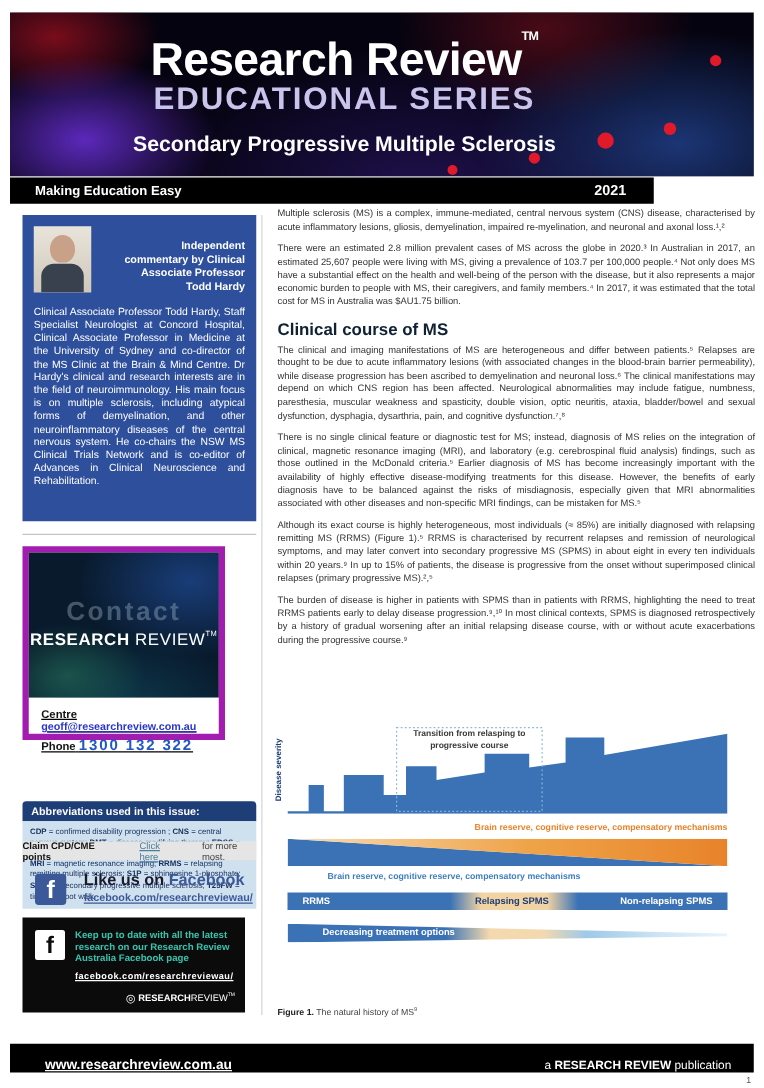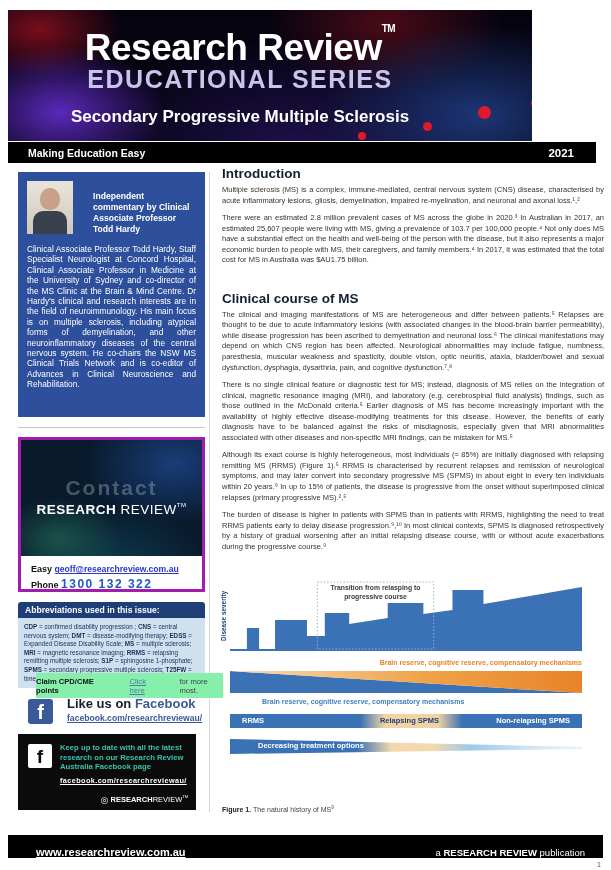--- a/index.html
+++ b/index.html
@@ -11,7 +11,7 @@
   #page{position:relative;width:611px;height:870px;background:#fff;overflow:hidden;}
 
   
-  .hero{position:absolute;left:8px;top:10px;width:524px;height:131px;background:#05030f;overflow:hidden;
+  .hero{position:absolute;left:8px;top:10px;width:595px;height:131px;background:#05030f;overflow:hidden;
     background-image:
       radial-gradient(ellipse 150px 95px at 10% 78%, rgba(106,47,216,.85), transparent 70%),
       radial-gradient(ellipse 120px 70px at 6% 15%, rgba(150,15,30,.8), transparent 70%),

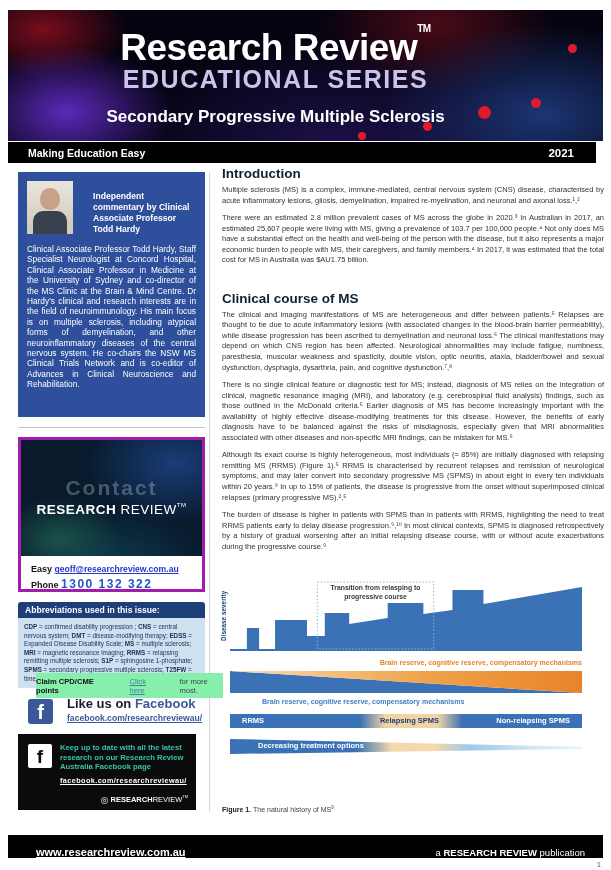--- a/index.html
+++ b/index.html
@@ -25,7 +25,7 @@
   .brand-line sup{font-size:10px;vertical-align:28px;}
   .series-line{color:#c9c4ec;font-size:25px;font-weight:bold;letter-spacing:1.5px;line-height:1.1;}
   .issue-line{color:#fff;font-size:17px;font-weight:bold;margin-top:13px;}
-  .topbar{position:absolute;left:8px;top:142px;width:588px;height:21px;background:#000;color:#fff;display:flex;align-items:center;justify-content:space-between;padding:0 22px 0 20px;}
+  .topbar{position:absolute;left:8px;top:142px;width:515px;height:21px;background:#000;color:#fff;display:flex;align-items:center;justify-content:space-between;padding:0 22px 0 20px;}
   .topbar .tag{font-size:10.5px;font-weight:bold;}
   .topbar .year{font-size:11.5px;font-weight:bold;}
 

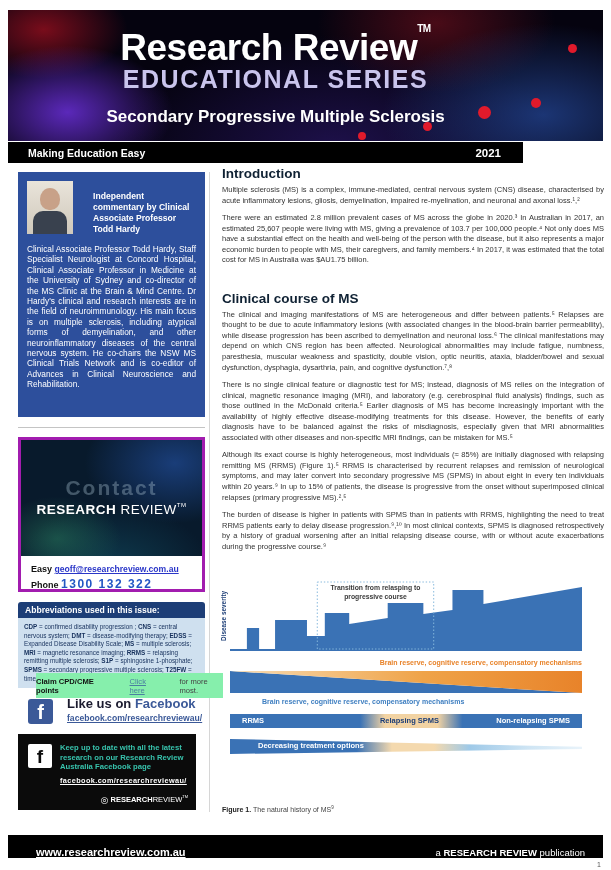--- a/index.html
+++ b/index.html
@@ -201,7 +201,6 @@
   </div>
 
   <div class="main">
-    <h2 class="section">Introduction</h2>
     <p>Multiple sclerosis (MS) is a complex, immune-mediated, central nervous system (CNS) disease, characterised by acute inflammatory lesions, gliosis, demyelination, impaired re-myelination, and neuronal and axonal loss.¹,²</p>
     <p>There were an estimated 2.8 million prevalent cases of MS across the globe in 2020.³ In Australian in 2017, an estimated 25,607 people were living with MS, giving a prevalence of 103.7 per 100,000 people.⁴ Not only does MS have a substantial effect on the health and well-being of the person with the disease, but it also represents a major economic burden to people with MS, their caregivers, and family members.⁴ In 2017, it was estimated that the total cost for MS in Australia was $AU1.75 billion.</p>
     <h2 class="section sec2">Clinical course of MS</h2>

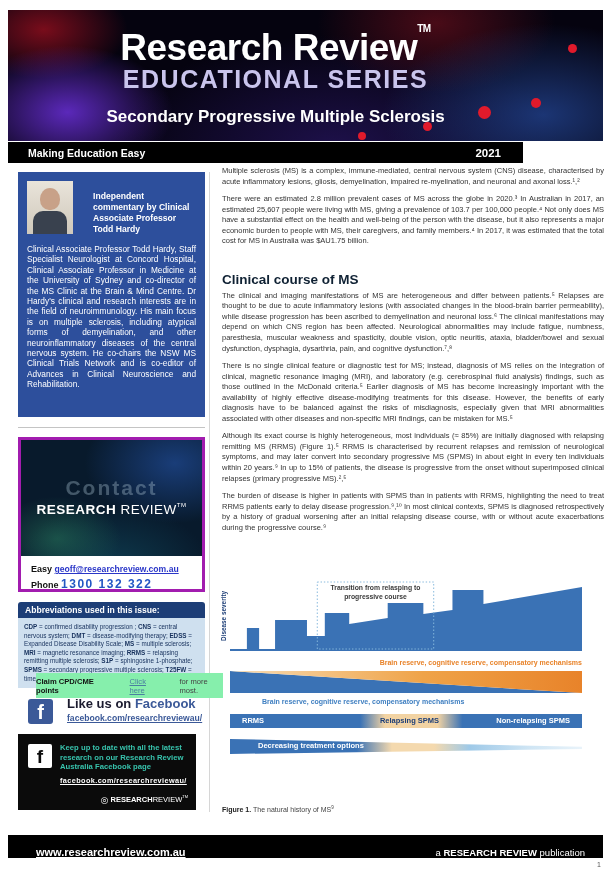--- a/index.html
+++ b/index.html
@@ -36,7 +36,7 @@
   .portrait{width:46px;height:53px;background:linear-gradient(180deg,#e9e4da,#cfc8bb);position:relative;flex:0 0 auto;overflow:hidden;}
   .portrait::before{content:"";position:absolute;left:13px;top:7px;width:20px;height:22px;border-radius:50% 50% 45% 45%;background:#c8a188;}
   .portrait::after{content:"";position:absolute;left:6px;top:30px;width:34px;height:23px;border-radius:10px 10px 0 0;background:#39414e;}
-  .commentary-title{font-size:8.6px;font-weight:bold;line-height:11px;margin-left:20px;padding-top:10px;}
+  .commentary-title{font-size:8.6px;font-weight:bold;line-height:11px;margin-left:20px;padding-top:10px;text-align:right;}
   .commentary-bio{font-size:8.3px;line-height:10.4px;margin-top:9px;text-align:justify;}
   .sep-line{position:absolute;left:18px;top:427px;width:187px;height:1px;background:#c4c4c4;}
 

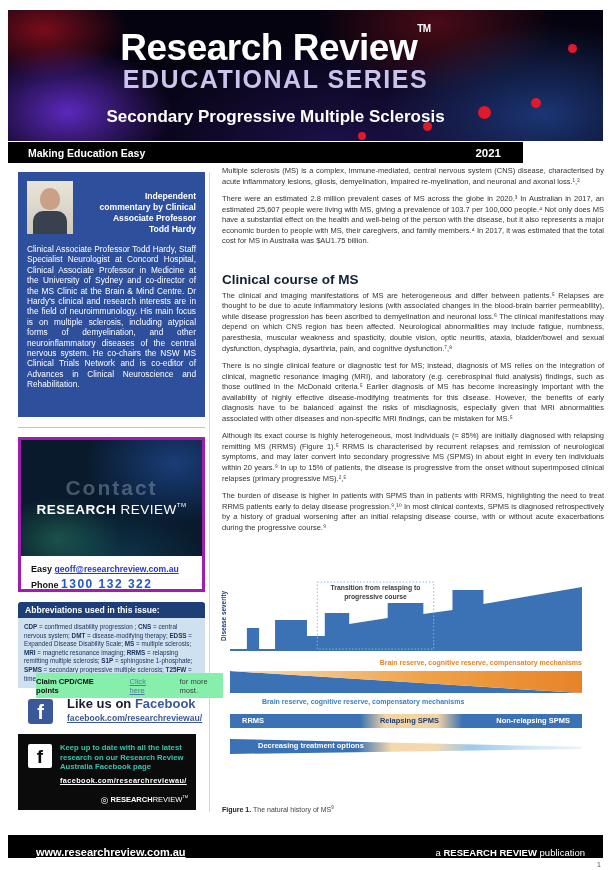--- a/index.html
+++ b/index.html
@@ -83,7 +83,7 @@
   .main{position:absolute;left:222px;top:166px;width:382px;}
   h2.section{font-size:13.5px;font-weight:bold;color:#0f2133;margin-bottom:4px;}
   .main p{font-size:7.5px;line-height:10.55px;color:#333;text-align:justify;margin-bottom:7px;}
-  .sec2{margin-top:25px;}
+  .sec2{margin-top:9px;}
 
   
   .figure{position:absolute;left:222px;top:581px;width:383px;height:245px;}

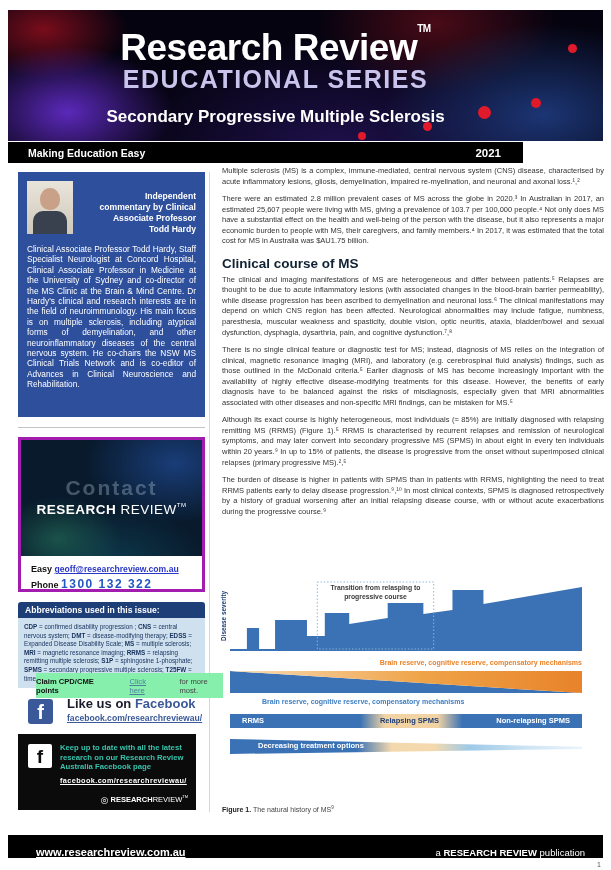--- a/index.html
+++ b/index.html
@@ -40,7 +40,7 @@
   .commentary-bio{font-size:8.3px;line-height:10.4px;margin-top:9px;text-align:justify;}
   .sep-line{position:absolute;left:18px;top:427px;width:187px;height:1px;background:#c4c4c4;}
 
-  .contact-box{position:absolute;left:18px;top:437px;width:187px;height:155px;border:3px solid #a21caf;background:#fff;}
+  .contact-box{position:absolute;left:18px;top:437px;width:162px;height:155px;border:5px solid #a21caf;background:#fff;text-decoration:underline;}
   .contact-art{position:relative;width:100%;height:116px;background:#081a2c;overflow:hidden;
     background-image:
       radial-gradient(ellipse 90px 60px at 20% 85%, rgba(40,120,90,.55), transparent 70%),

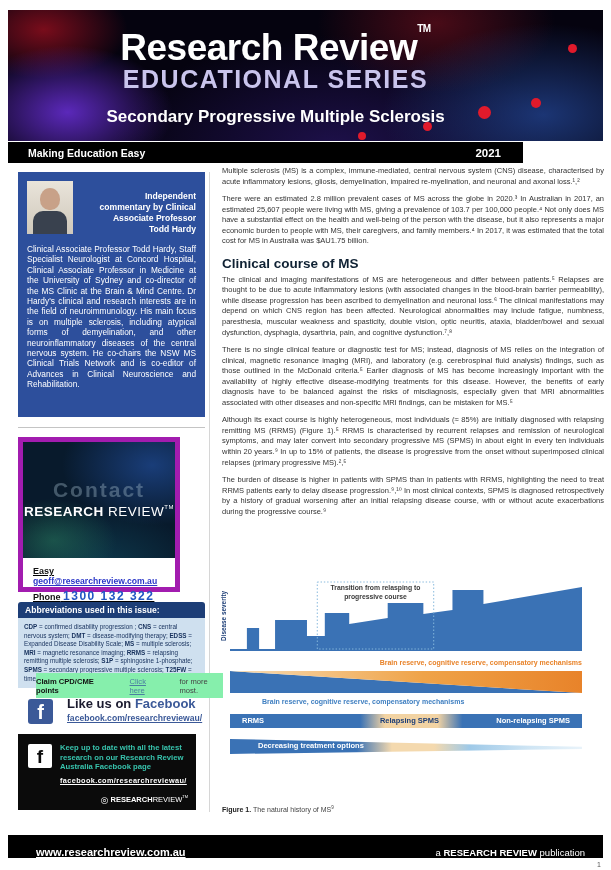--- a/index.html
+++ b/index.html
@@ -161,7 +161,7 @@
     </div>
     <div class="contact-rows">
       <div class="contact-row">
-        <span class="lbl">Easy</span>
+        <span class="lbl">Centre</span>
         <a class="email-link">geoff@researchreview.com.au</a>
       </div>
       <div class="contact-row">

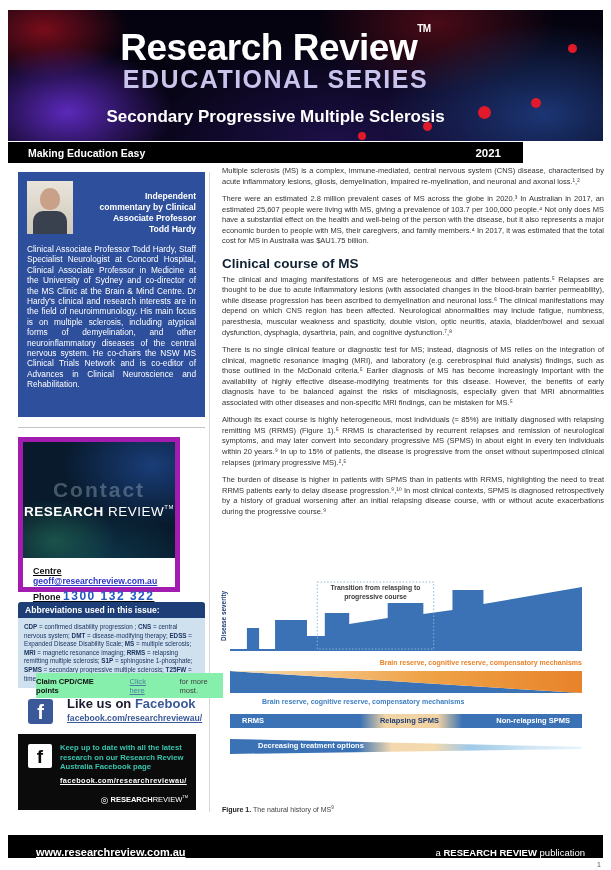--- a/index.html
+++ b/index.html
@@ -57,7 +57,7 @@
   .phone-num{color:#2257c4;font-weight:bold;font-size:12px;letter-spacing:1.5px;}
 
   .abbr-box{position:absolute;left:18px;top:602px;width:187px;}
-  .abbr-head{background:#1d3e77;color:#fff;font-size:8.6px;font-weight:bold;padding:3px 7px;border-radius:3px 3px 0 0;}
+  .abbr-head{background:#1d3e77;color:#fff;font-size:8.6px;font-weight:bold;padding:3px 7px;border-radius:3px 3px 0 0;margin-top:39px;}
   .abbr-body{background:#cfe0ef;color:#16305c;font-size:6.3px;line-height:8.6px;padding:5px 6px;}
 
   .cpd-bar{position:absolute;left:36px;top:673px;width:187px;height:25px;background:#86efac;display:flex;align-items:center;justify-content:center;font-size:7.6px;color:#444;}

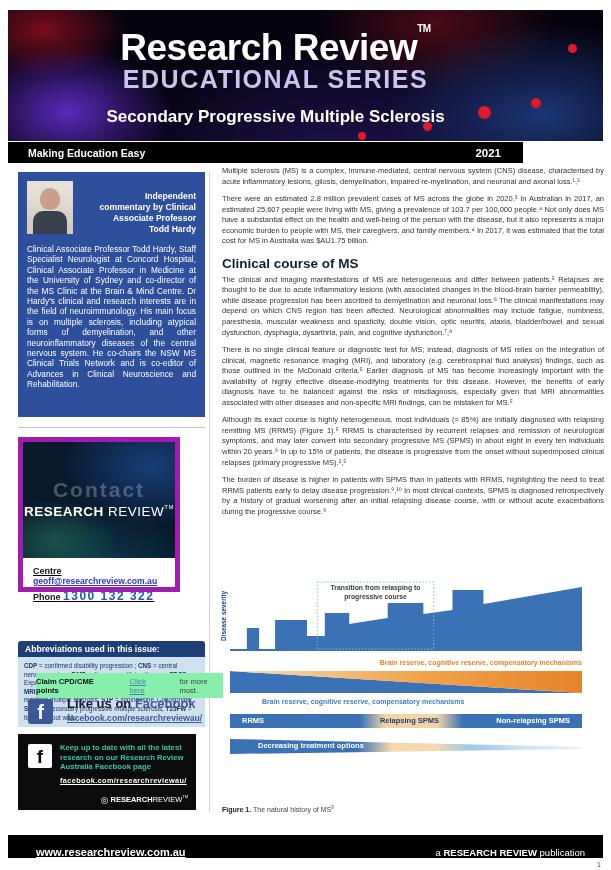--- a/index.html
+++ b/index.html
@@ -60,7 +60,7 @@
   .abbr-head{background:#1d3e77;color:#fff;font-size:8.6px;font-weight:bold;padding:3px 7px;border-radius:3px 3px 0 0;margin-top:39px;}
   .abbr-body{background:#cfe0ef;color:#16305c;font-size:6.3px;line-height:8.6px;padding:5px 6px;}
 
-  .cpd-bar{position:absolute;left:36px;top:673px;width:187px;height:25px;background:#86efac;display:flex;align-items:center;justify-content:center;font-size:7.6px;color:#444;}
+  .cpd-bar{position:absolute;left:18px;top:673px;width:187px;height:15px;background:#e5e5e5;display:flex;align-items:center;justify-content:center;font-size:7.6px;color:#444;}
   .cpd-bar .b{font-weight:bold;color:#111;}
   .cpd-link{color:#4a7fa0;text-decoration:underline;margin:0 20px;}
 

